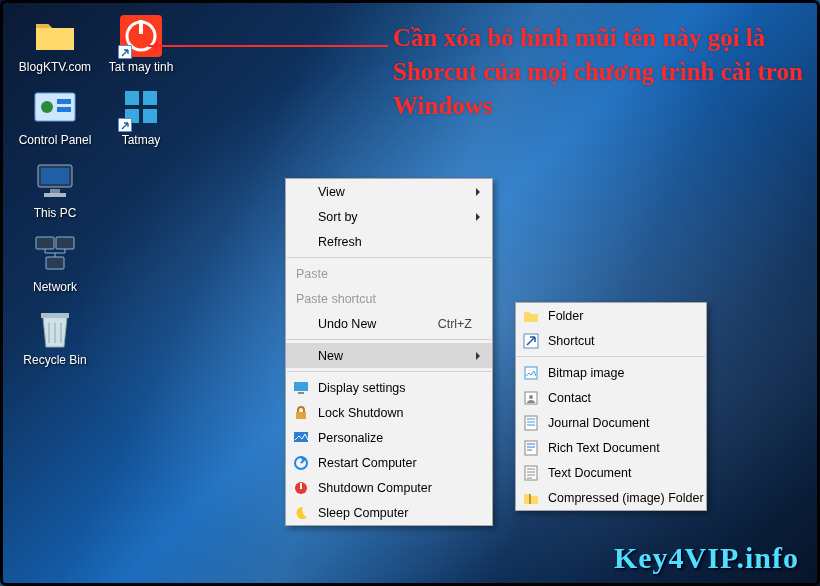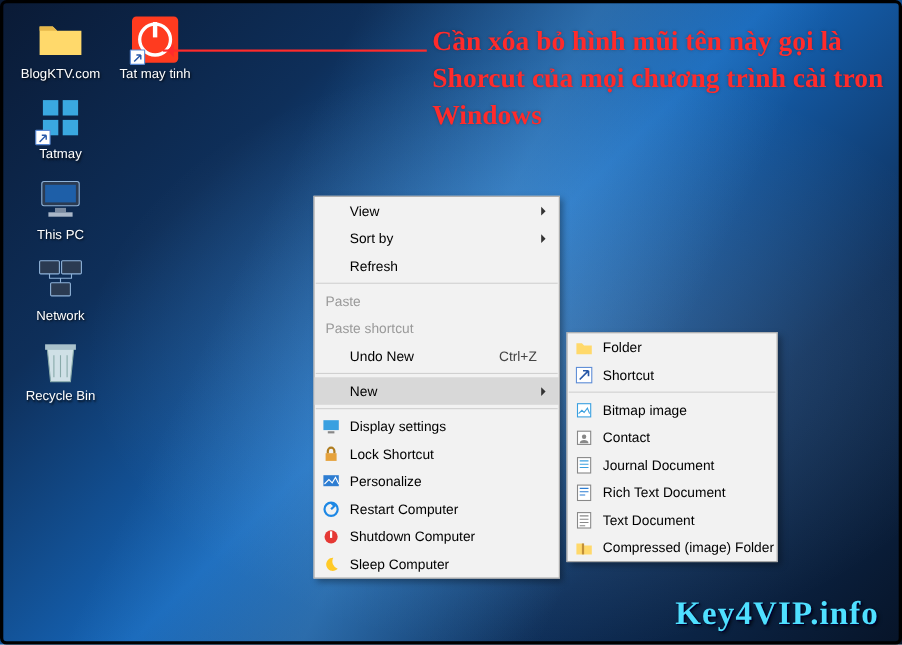--- a/index.html
+++ b/index.html
@@ -118,6 +118,17 @@
 
   <div class="row">
     <div class="di">
+      <div class="icon">
+        <svg width="44" height="40">
+            <rect x="2" y="4" width="40" height="28" rx="2" fill="#cfe6ff" stroke="#5aa0e6"></rect>
+            <circle cx="14" cy="18" r="6" fill="#2b8a3e"></circle>
+            <rect x="24" y="10" width="14" height="5" fill="#2277dd"></rect>
+            <rect x="24" y="18" width="14" height="5" fill="#2277dd"></rect>
+          </svg>
+      </div>
+      <div class="lbl">Control Panel</div>
+    </div>
+    <div class="di">
       <div class="icon" style="position:relative">
         <svg width="44" height="44">
             <rect x="6" y="4" width="14" height="14" fill="#3aa8e0"></rect>

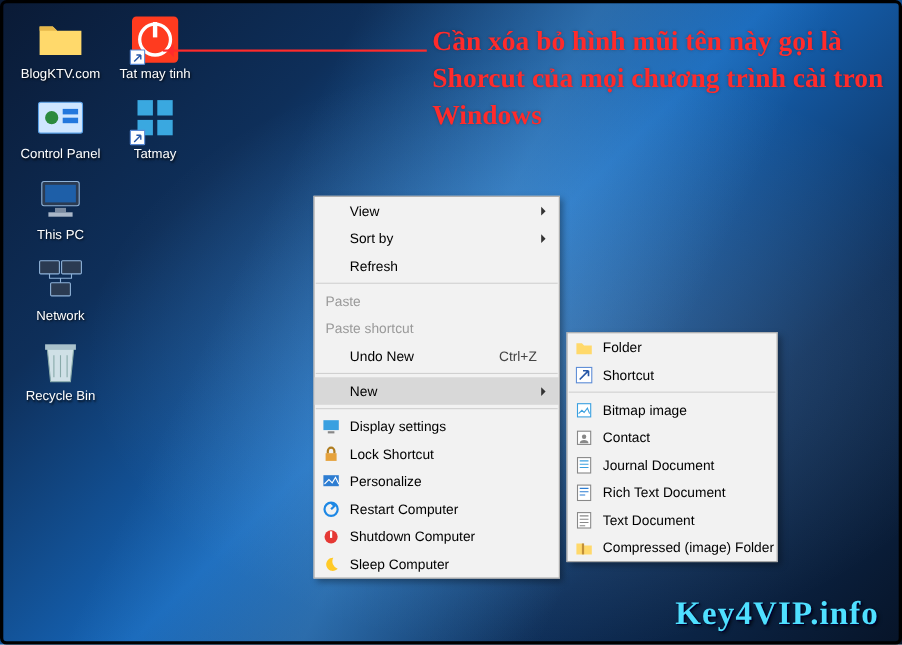--- a/index.html
+++ b/index.html
@@ -49,7 +49,7 @@
   box-shadow: 3px 3px 6px rgba(0,0,0,.35);
   font-size: 12.5px; color: #000;
 }
-.ctx1 { top: 175px; left: 282px; width: 224px; }
+.ctx1 { top: 175px; left: 282px; width: 208px; }
 .ctx2 { top: 299px; left: 500px; width: 192px; margin-left: 12px; }
 .ctx .item {
   display: flex; align-items: center; height: 25px;

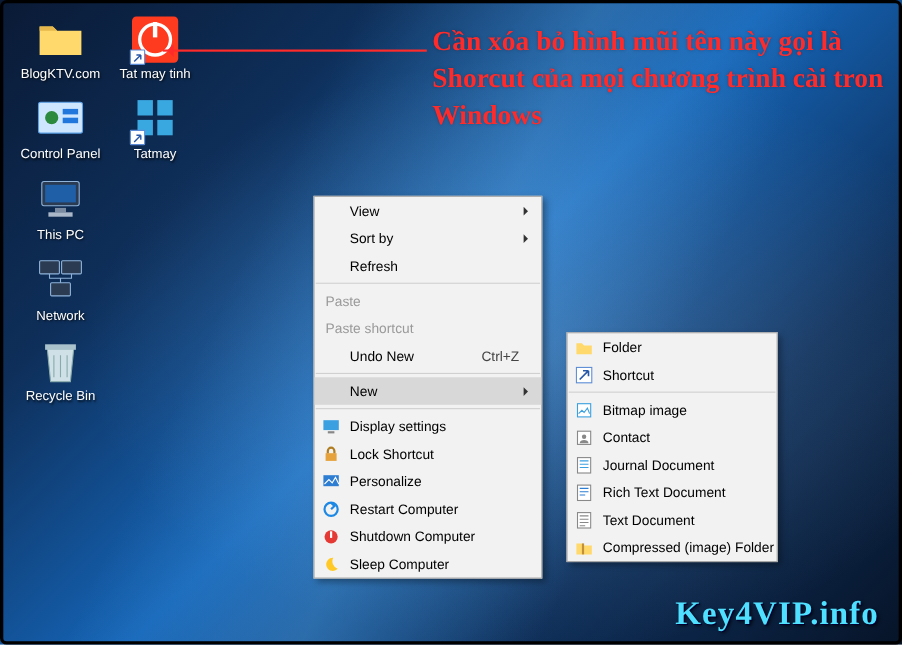--- a/index.html
+++ b/index.html
@@ -236,7 +236,7 @@
           <path d="M5 7V5a3 3 0 016 0v2" fill="none" stroke="#b07d20" stroke-width="2"></path>
         </svg>
       </span>
-      <span>Lock Shortcut</span>
+      <span>Lock Shutdown</span>
     </div>
   <div class="item">
       <span class="ico">

